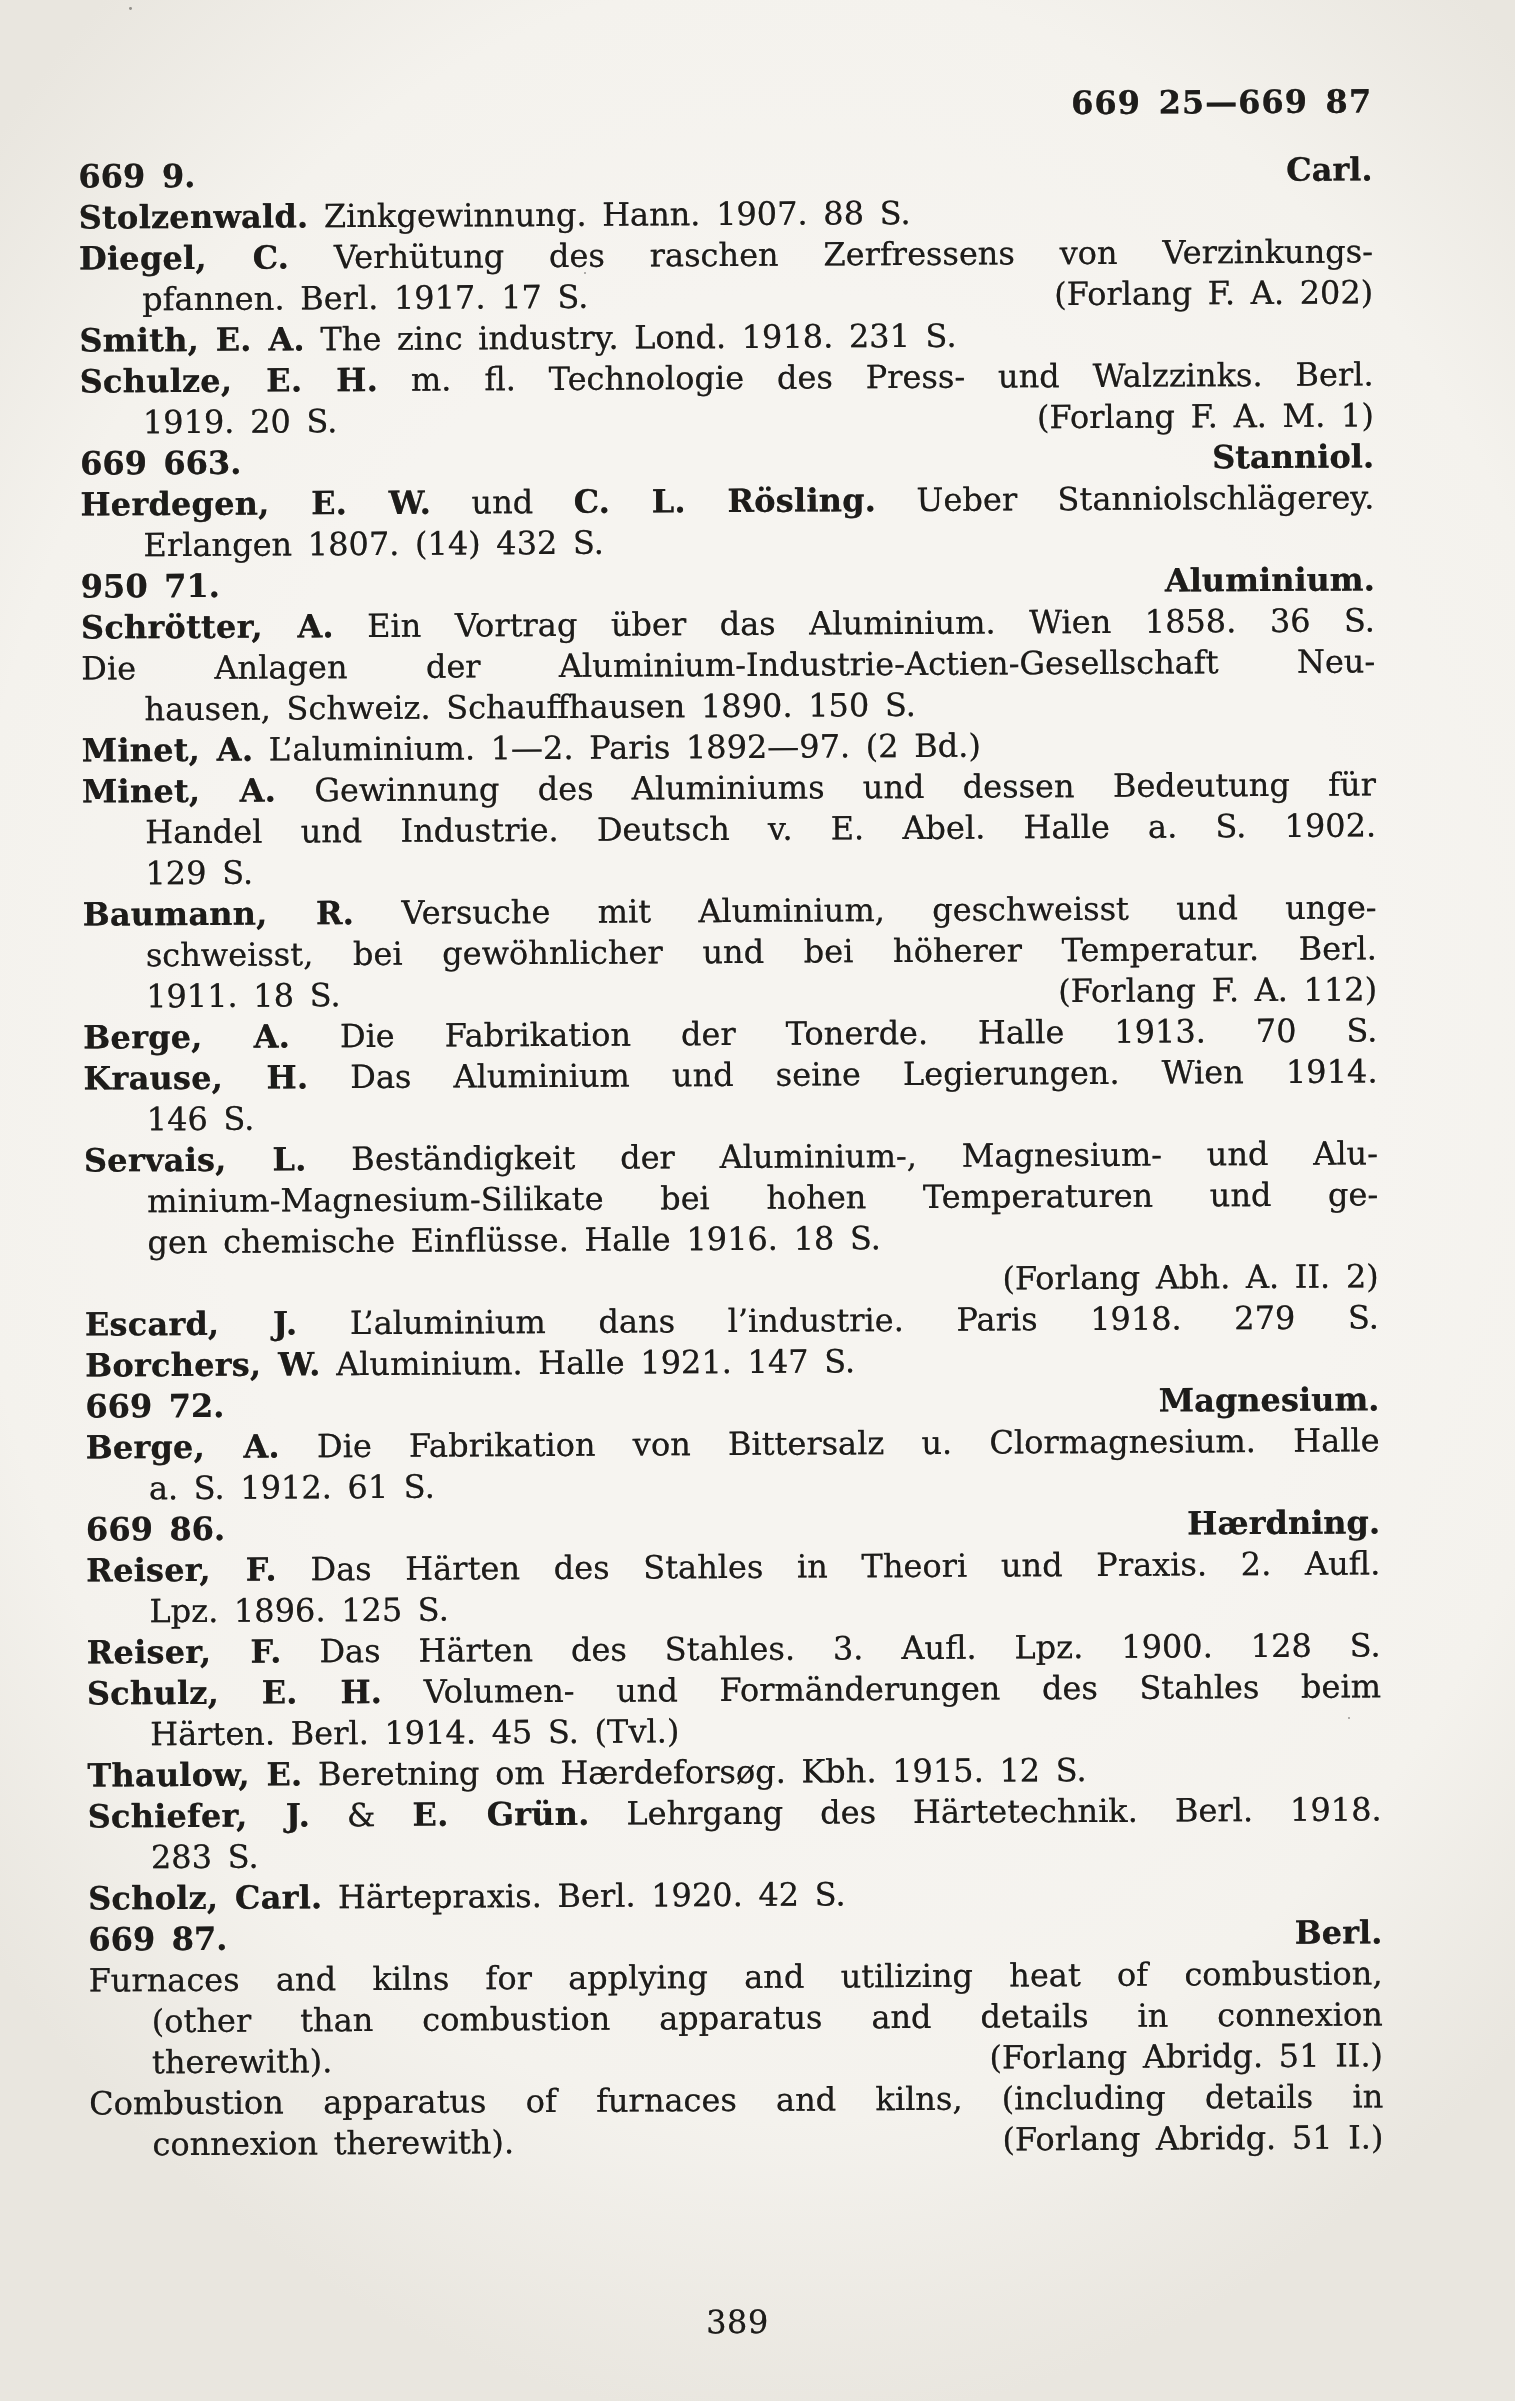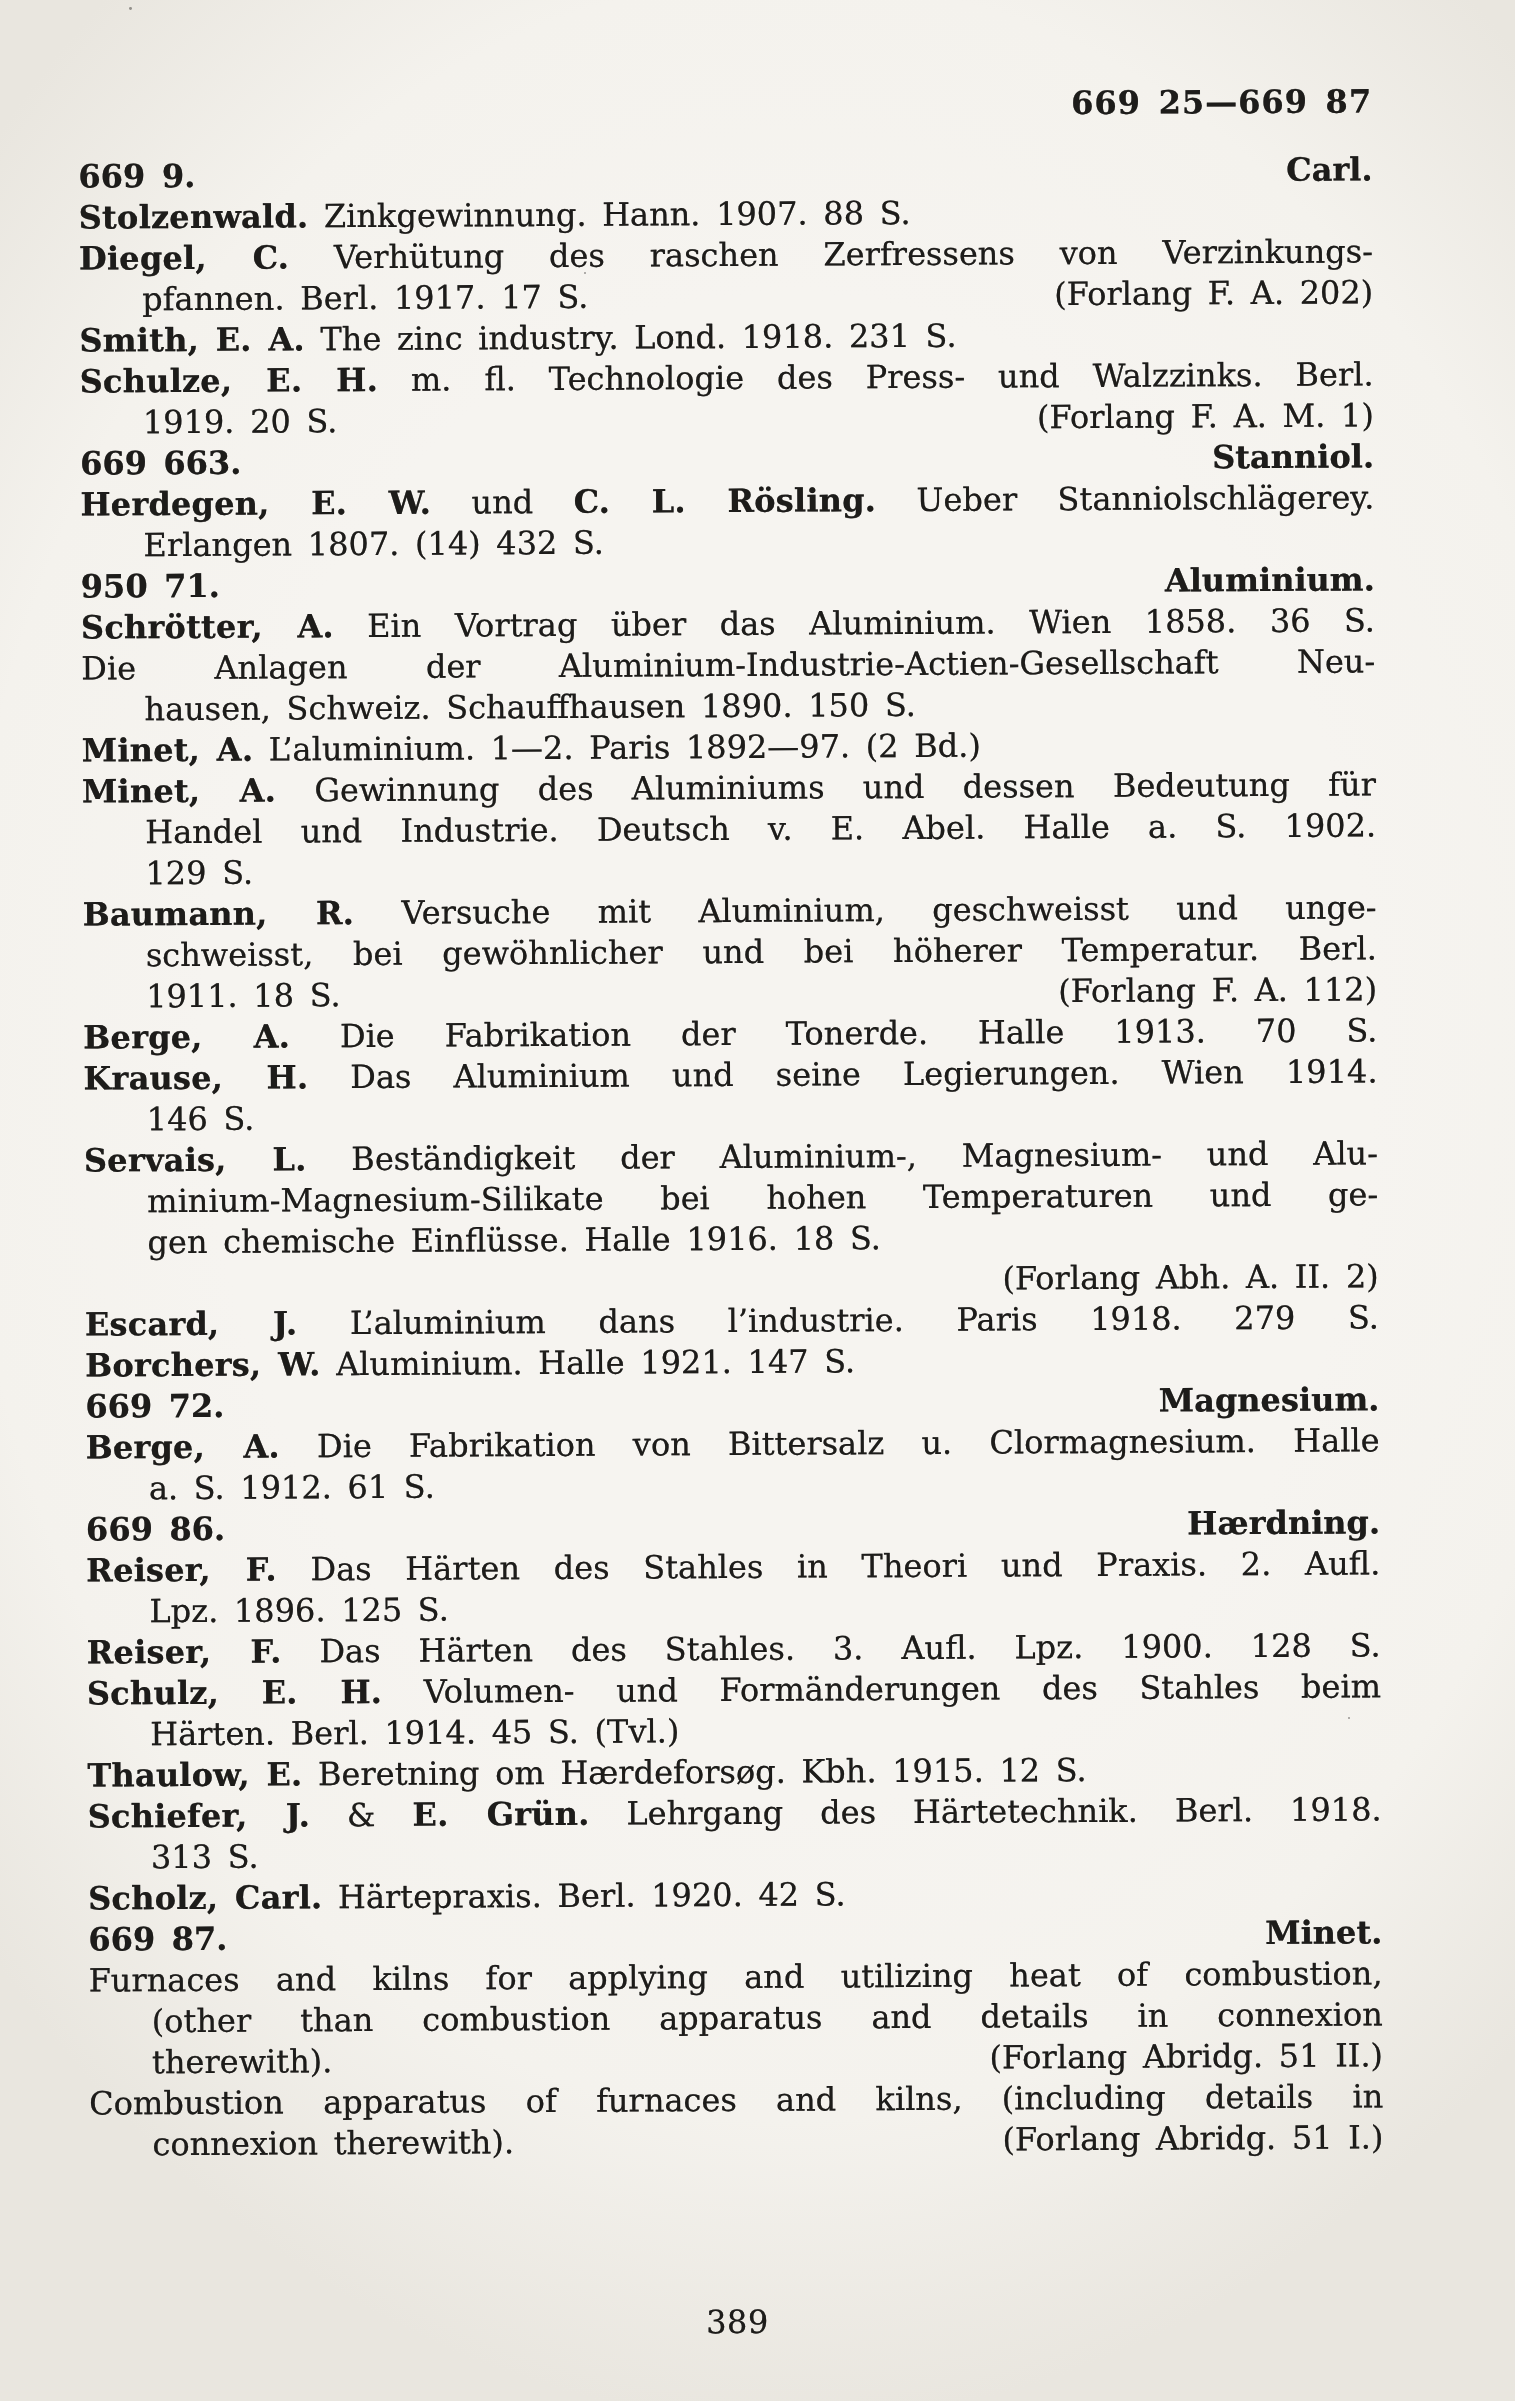--- a/index.html
+++ b/index.html
@@ -118,7 +118,7 @@
       <div class="line ind"><span>Härten. Berl. 1914. 45 S. (Tvl.)</span></div>
       <div class="line"><b>Thaulow, E.</b><span> Beretning om Hærdeforsøg. Kbh. 1915. 12 S.</span></div>
       <div class="line j"><b>Schiefer, J.</b><span> &amp; </span><b>E. Grün.</b><span> Lehrgang des Härtetechnik. Berl. 1918.</span></div>
-      <div class="line ind"><span>313 S.</span></div>
+      <div class="line ind"><span>283 S.</span></div>
       <div class="line"><b>Scholz, Carl.</b><span> Härtepraxis. Berl. 1920. 42 S.</span></div>
       <div class="heading line">
         <span>669 87.</span>

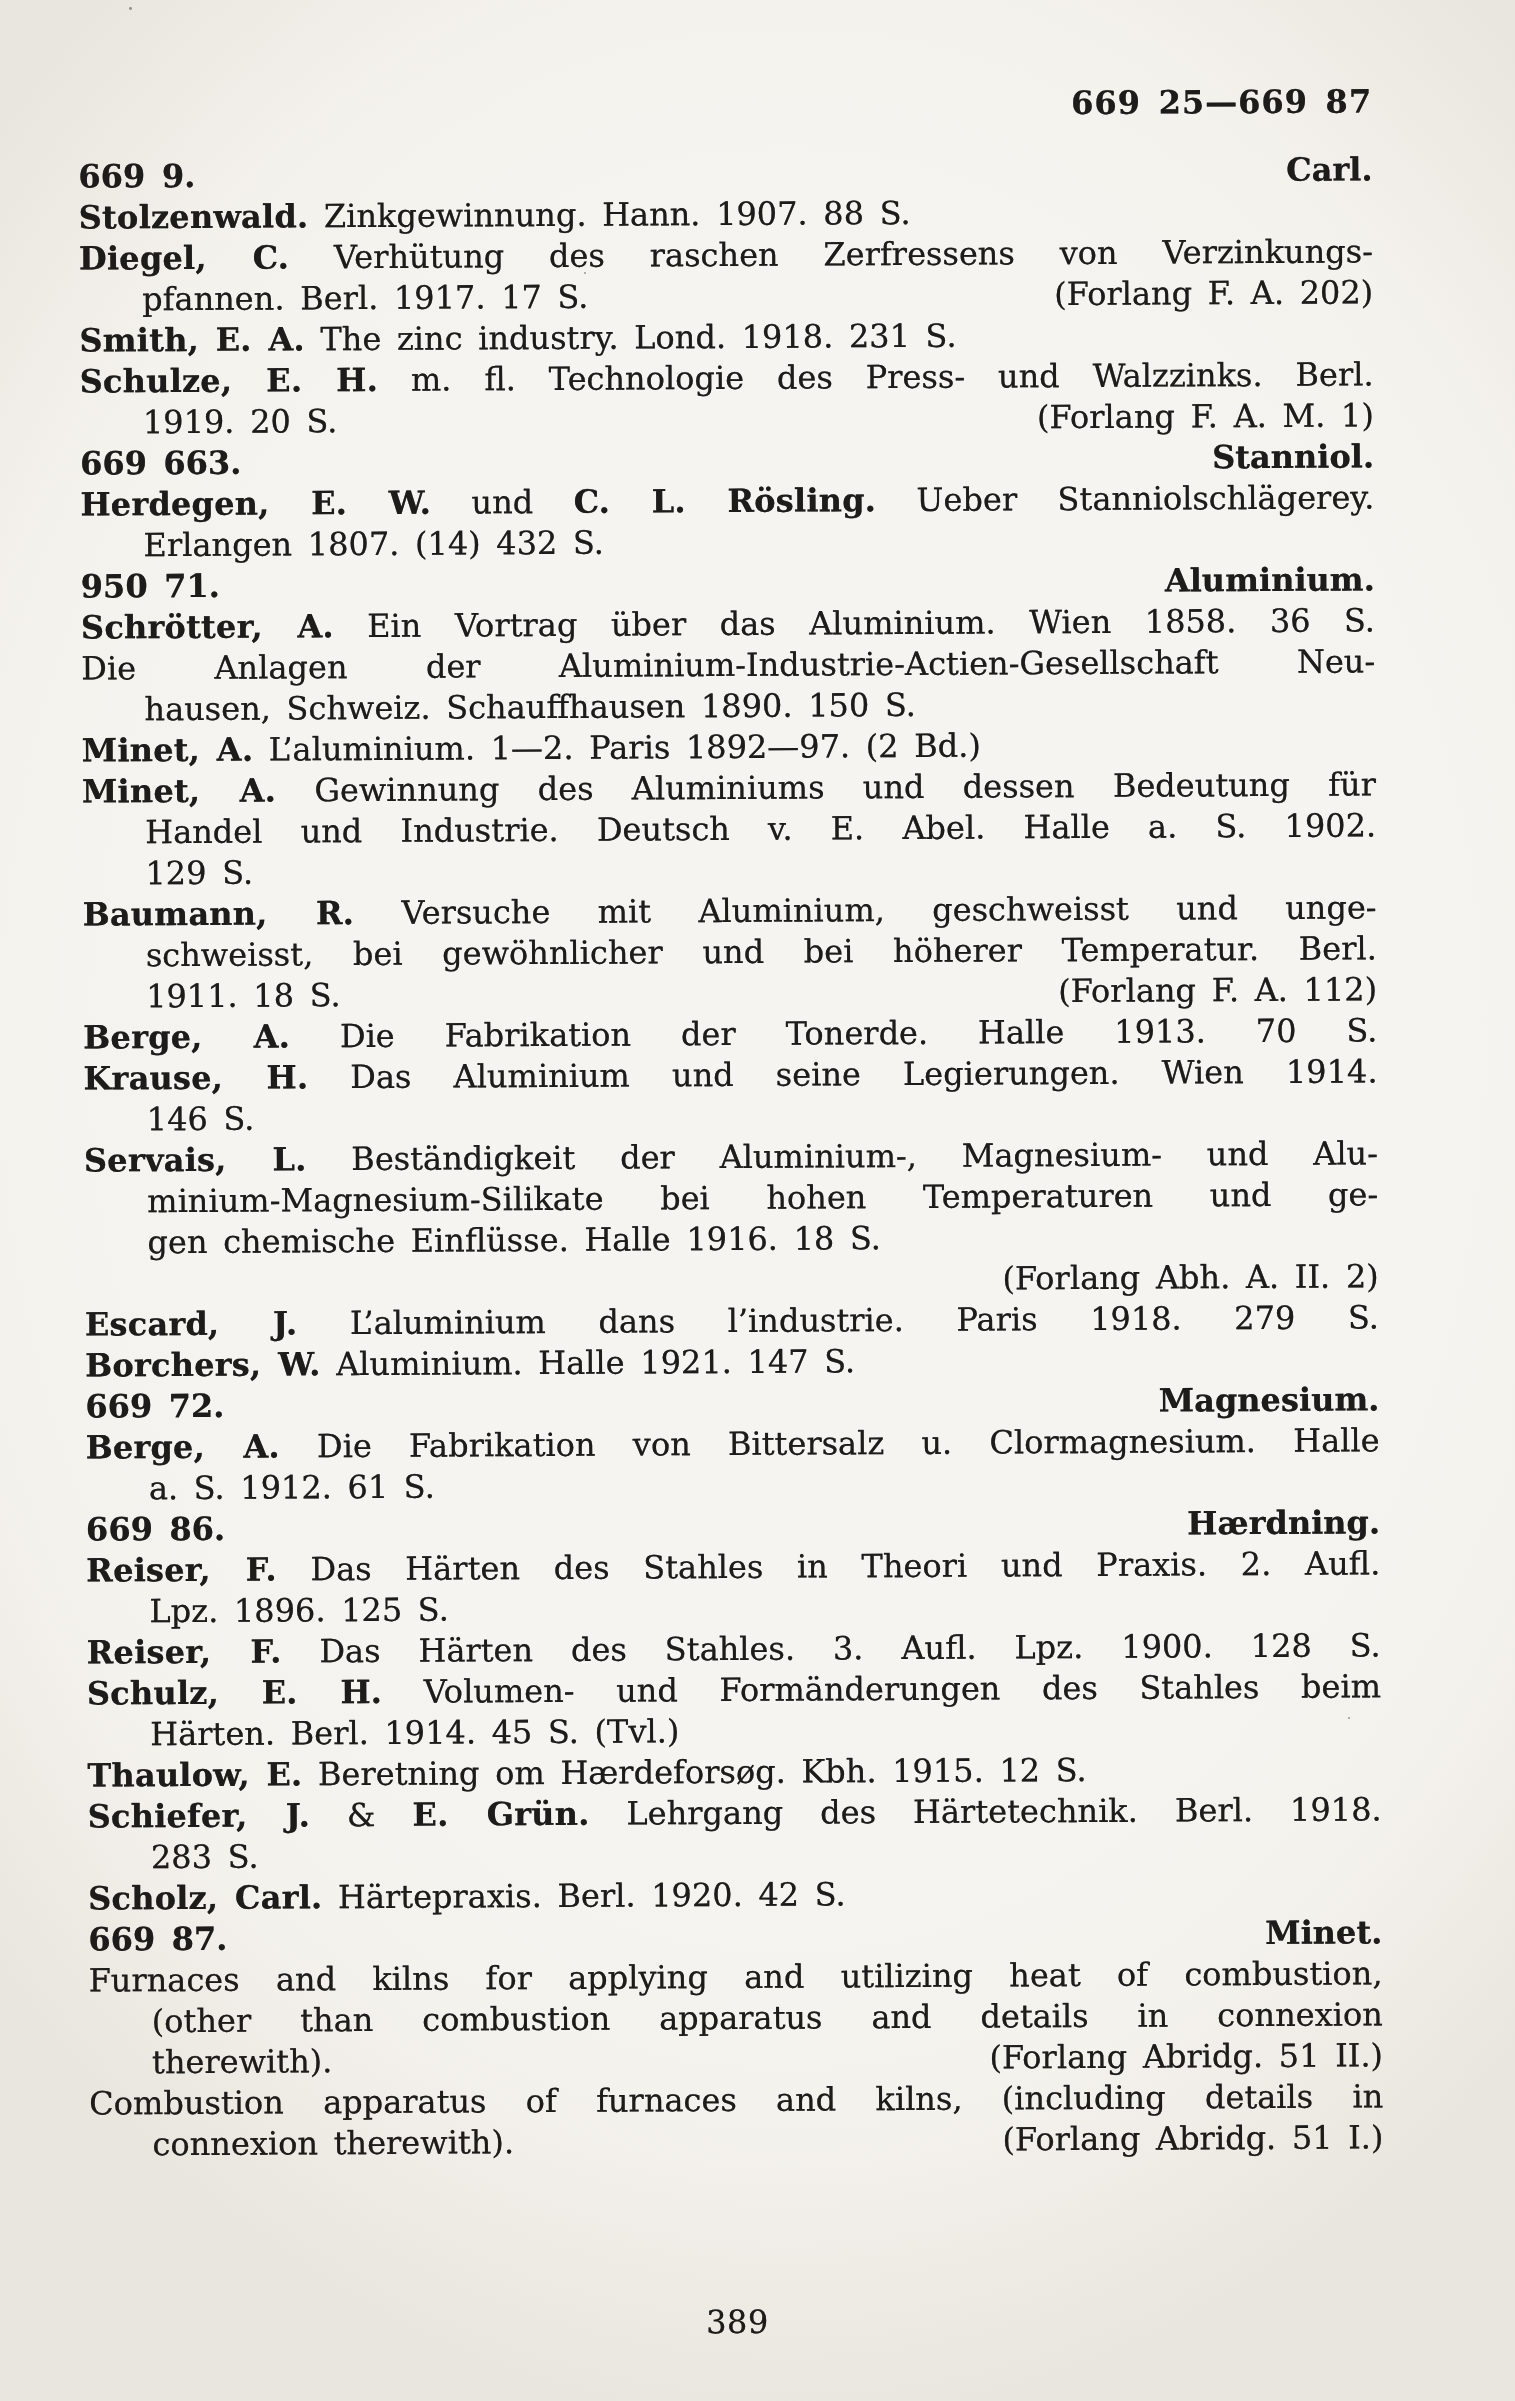--- a/index.html
+++ b/index.html
@@ -122,7 +122,7 @@
       <div class="line"><b>Scholz, Carl.</b><span> Härtepraxis. Berl. 1920. 42 S.</span></div>
       <div class="heading line">
         <span>669 87.</span>
-        <span>Minet.</span>
+        <span>Berl.</span>
       </div>
       <div class="line j"><span>Furnaces and kilns for applying and utilizing heat of combustion,</span></div>
       <div class="line ind j"><span>(other than combustion apparatus and details in connexion</span></div>

